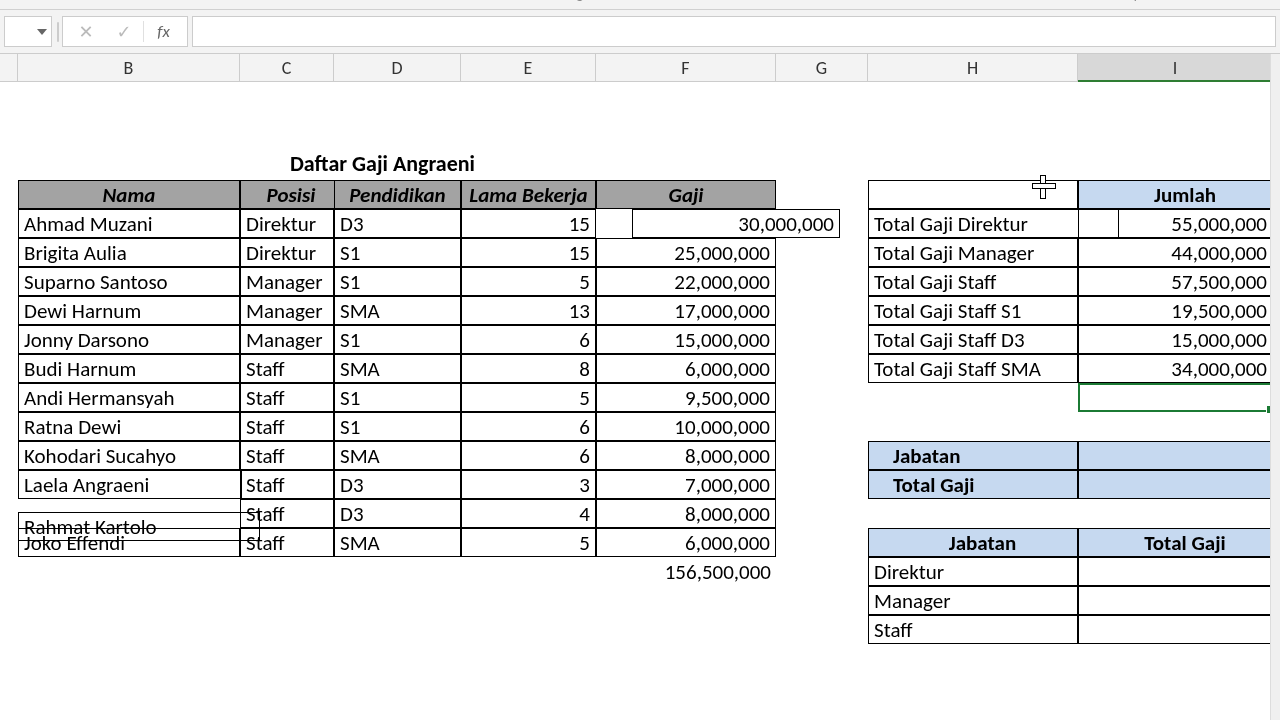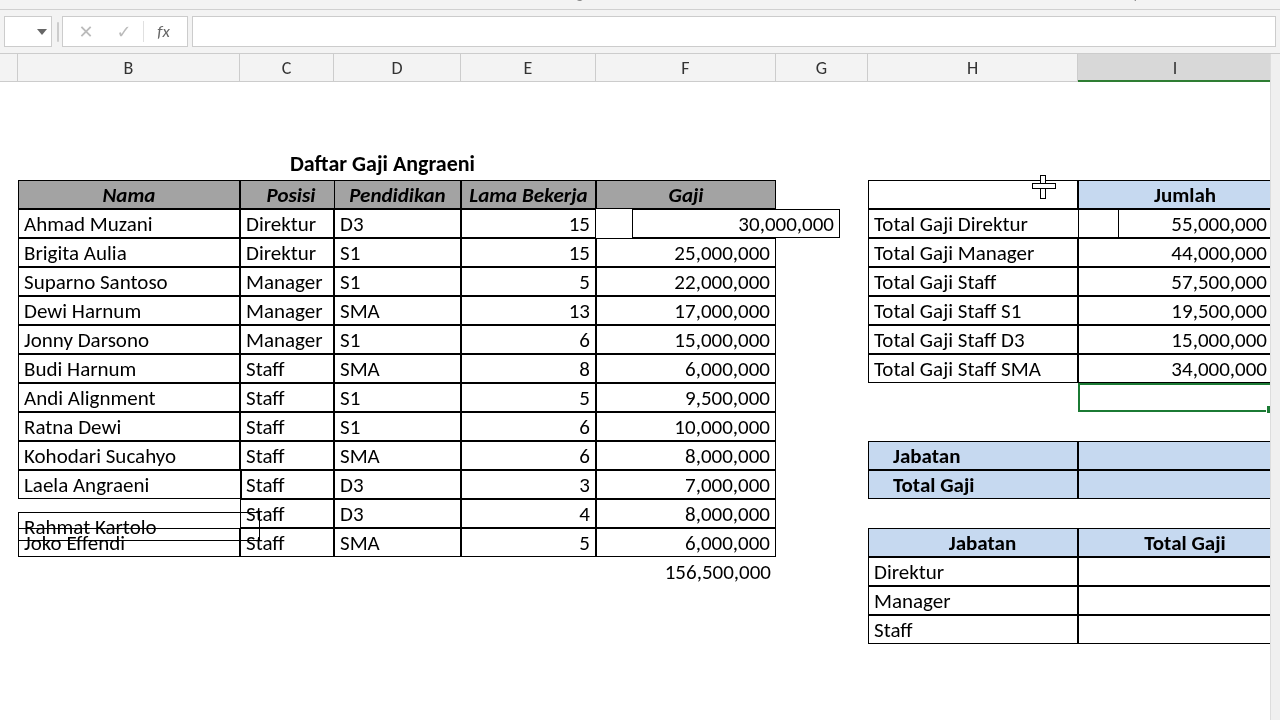--- a/index.html
+++ b/index.html
@@ -275,7 +275,7 @@
     <div class="cell tbl-border right" style="left:461px; top:272px; width:135px">8</div>
     <div class="cell tbl-border right" style="left:596px; top:272px; width:180px">6,000,000</div>
 
-    <div class="cell tbl-border" style="left:18px; top:301px; width:222px">Andi Alignment</div>
+    <div class="cell tbl-border" style="left:18px; top:301px; width:222px">Andi Hermansyah</div>
     <div class="cell tbl-border" style="left:240px; top:301px; width:94px">Staff</div>
     <div class="cell tbl-border" style="left:334px; top:301px; width:127px">S1</div>
     <div class="cell tbl-border right" style="left:461px; top:301px; width:135px">5</div>

